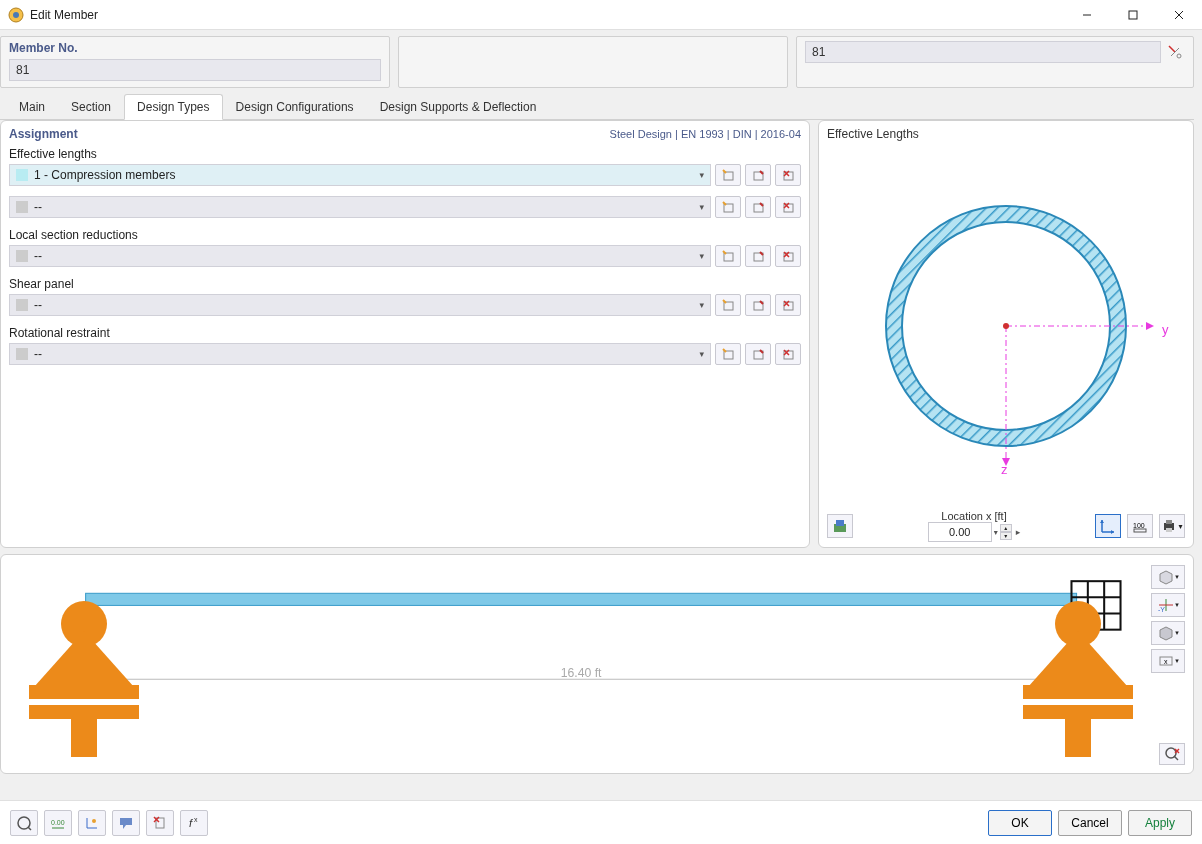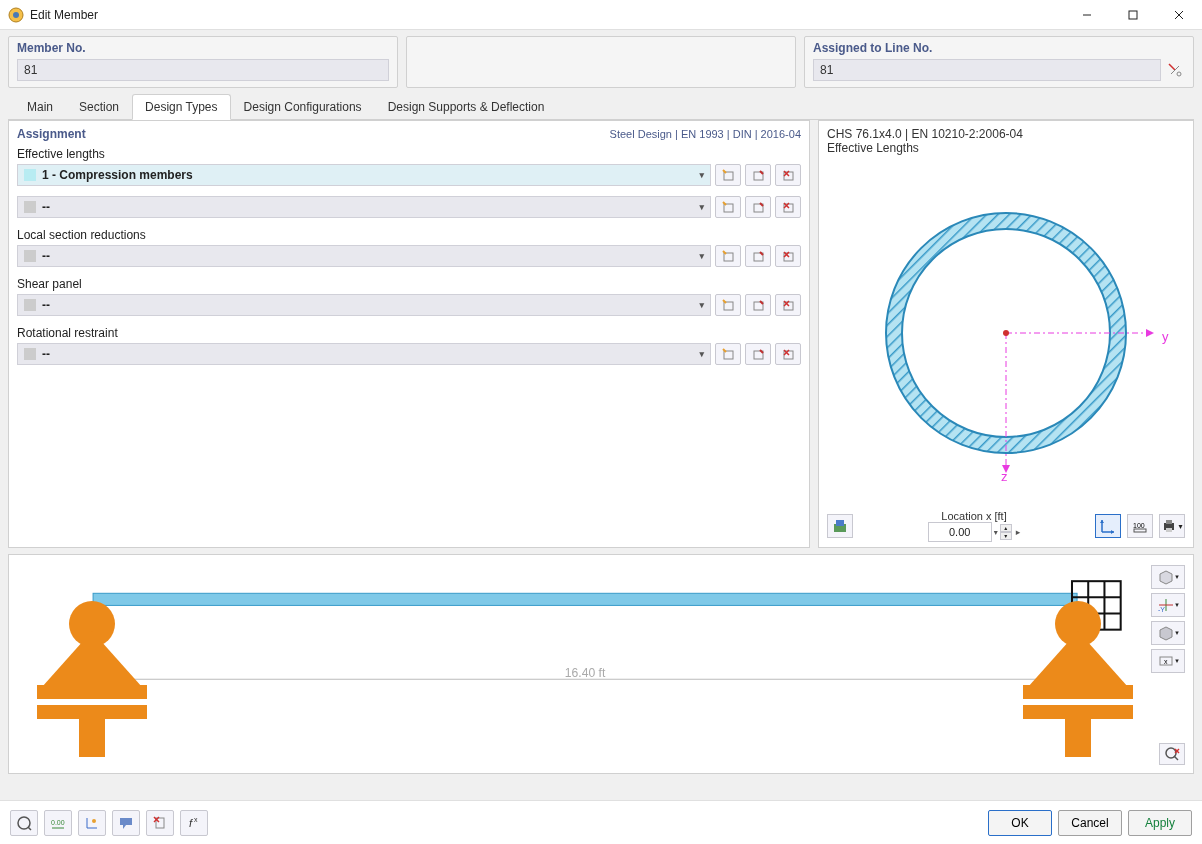--- a/index.html
+++ b/index.html
@@ -12,7 +12,7 @@
 .titlebar .winbtn { width: 46px; height: 30px; display: flex; align-items: center; justify-content: center; }
 
 
-.dialog-body { padding: 6px 8px 0 8px; background: #f0f0f0; height: 770px; display: flex; flex-direction: column; }
+.dialog-body { padding: 6px 8px 0 0; background: #f0f0f0; height: 770px; display: flex; flex-direction: column; }
 
 
 .header-row { display: flex; gap: 8px; margin-bottom: 6px; }

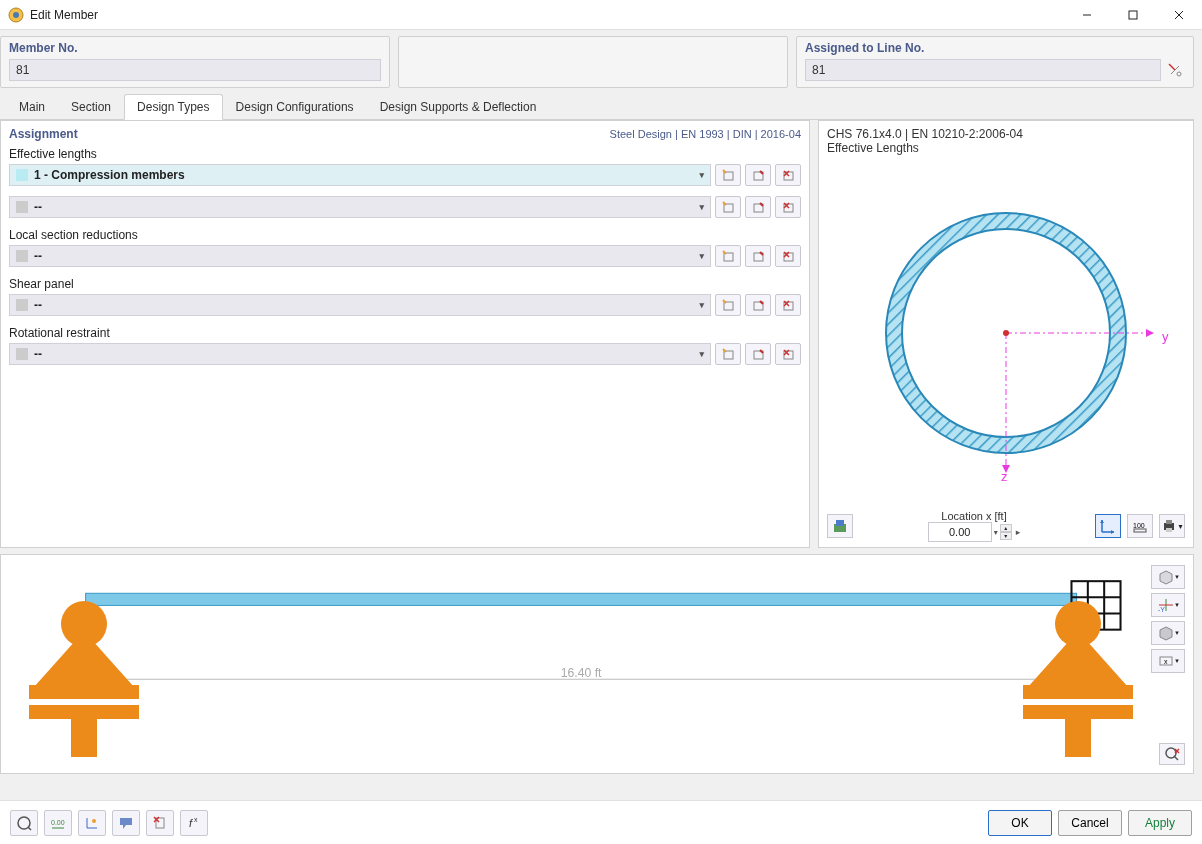--- a/index.html
+++ b/index.html
@@ -130,7 +130,6 @@
     </div>
     <div class="header-box mid"></div>
     <div class="header-box right">
-      <div class="lbl">Assigned to Line No.</div>
       <div class="valrow">
         <input class="val" value="81" style="">
         <div class="pick-icon">

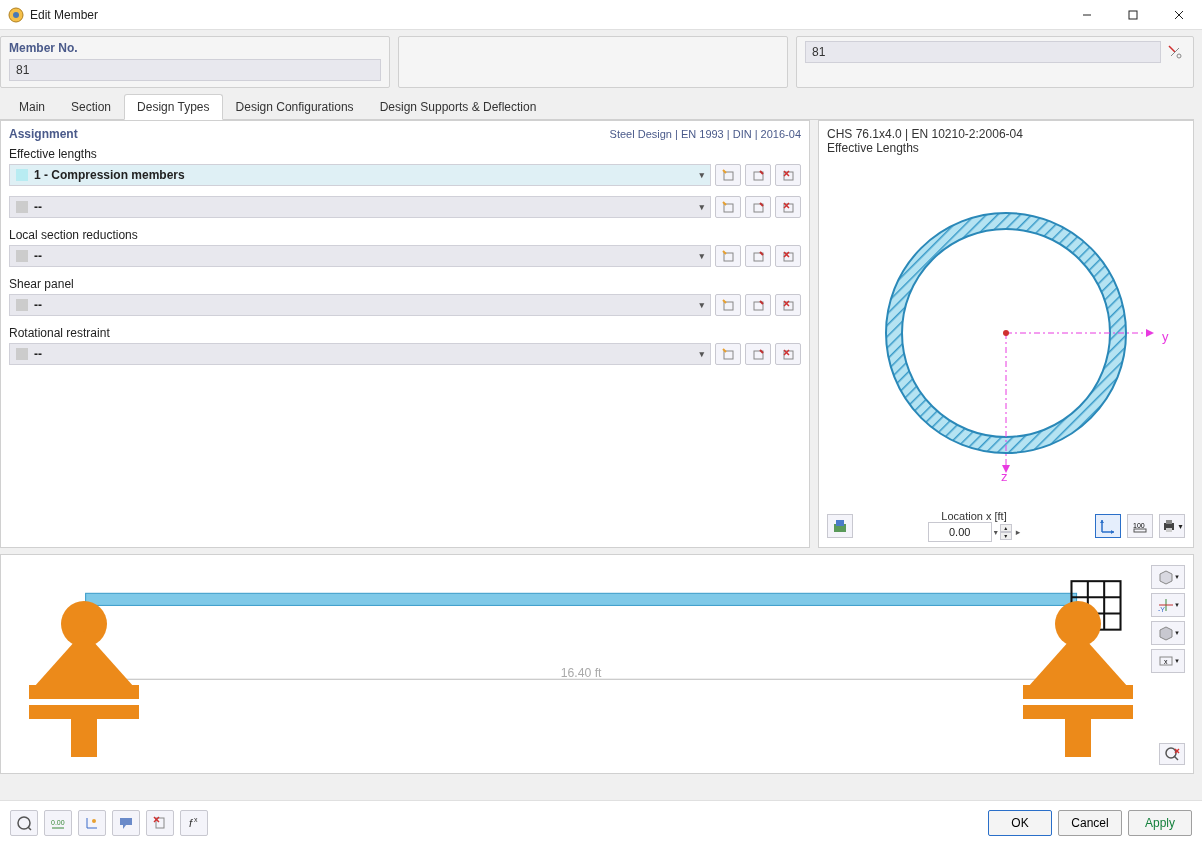--- a/index.html
+++ b/index.html
@@ -35,7 +35,7 @@
 .main-area { flex: 1; display: flex; flex-direction: column; gap: 6px; background: #f0f0f0; padding-top: 0; }
 
 .upper-row { display: flex; gap: 8px; height: 428px; }
-.panel { border: 1px solid #d0d0d0; background: #fff; border-radius: 0; }
+.panel { border: 1px solid #d0d0d0; background: #fff; border-radius: 6px; }
 .assign-panel { flex: 1; padding: 6px 8px; }
 .preview-panel { flex: 0 0 376px; padding: 6px 8px; display: flex; flex-direction: column; }
 

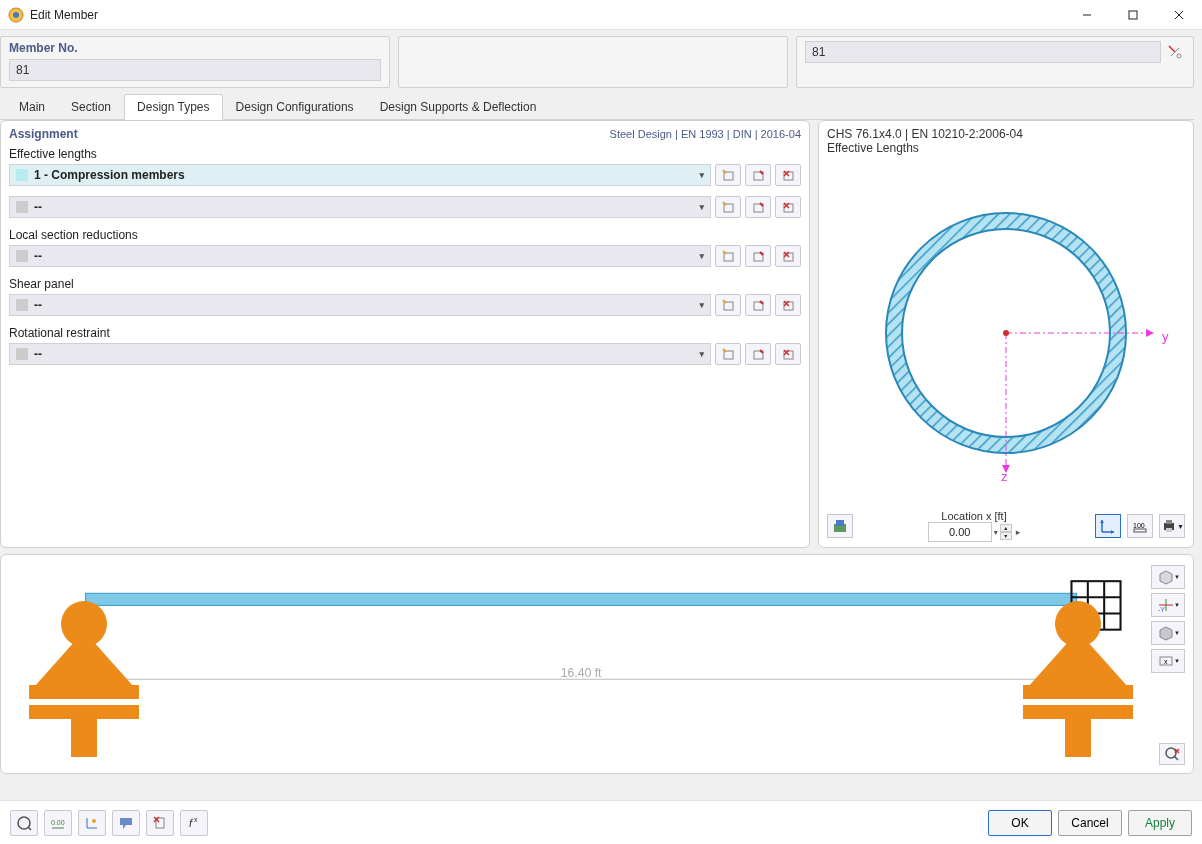--- a/index.html
+++ b/index.html
@@ -312,7 +312,6 @@
       </div>
 
       <div class="panel preview-panel">
-        <div class="preview-title">CHS 76.1x4.0 | EN 10210-2:2006-04</div>
         <div class="preview-sub">Effective Lengths</div>
         <div class="preview-canvas">
           <svg width="340" height="300" viewBox="0 0 340 300">

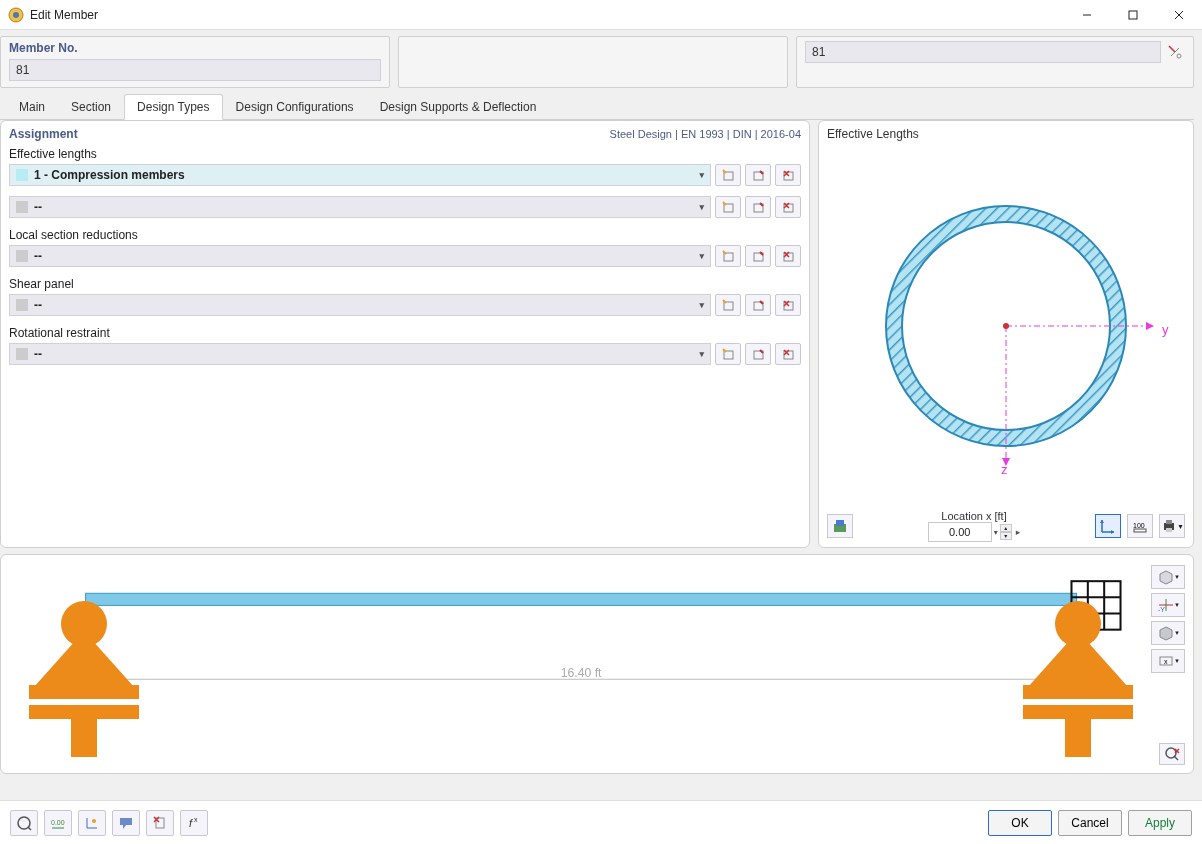--- a/index.html
+++ b/index.html
@@ -46,7 +46,7 @@
 .field-row { margin-bottom: 10px; }
 .field-label { font-size: 12px; margin-bottom: 3px; color: #222; }
 .field-input-row { display:flex; align-items:center; gap:4px; }
-.combo { flex:1; height:22px; background:#e8e8ee; border:1px solid #d0d0d8; display:flex; align-items:center; padding:0 6px; position:relative;font-weight:bold; }
+.combo { flex:1; height:22px; background:#e8e8ee; border:1px solid #d0d0d8; display:flex; align-items:center; padding:0 6px; position:relative; }
 .combo.sel { background:#dff0f5; }
 .combo .swatch { width:12px; height:12px; margin-right:6px; }
 .combo .caret { position:absolute; right:6px; top:50%; transform:translateY(-50%); color:#555; font-size:9px; }

